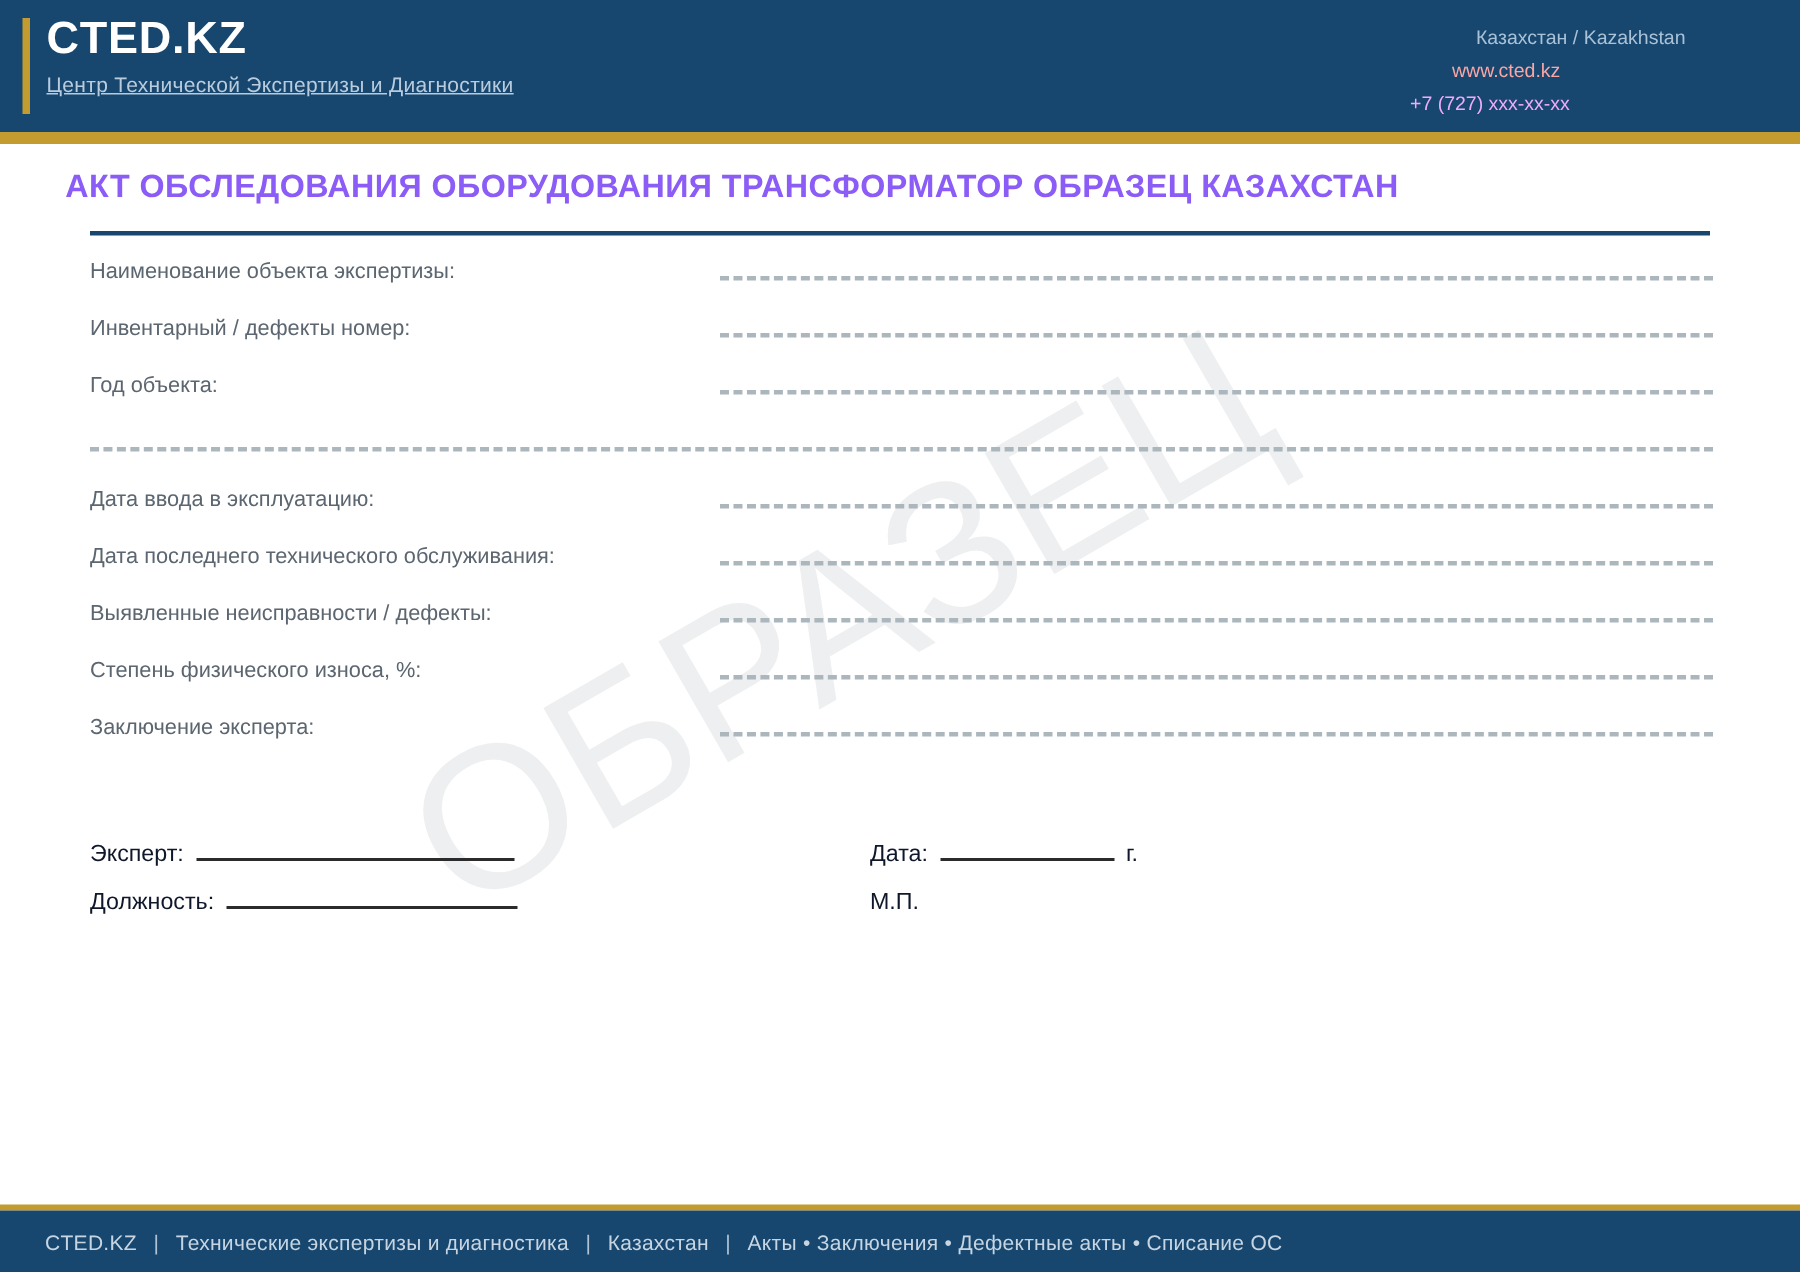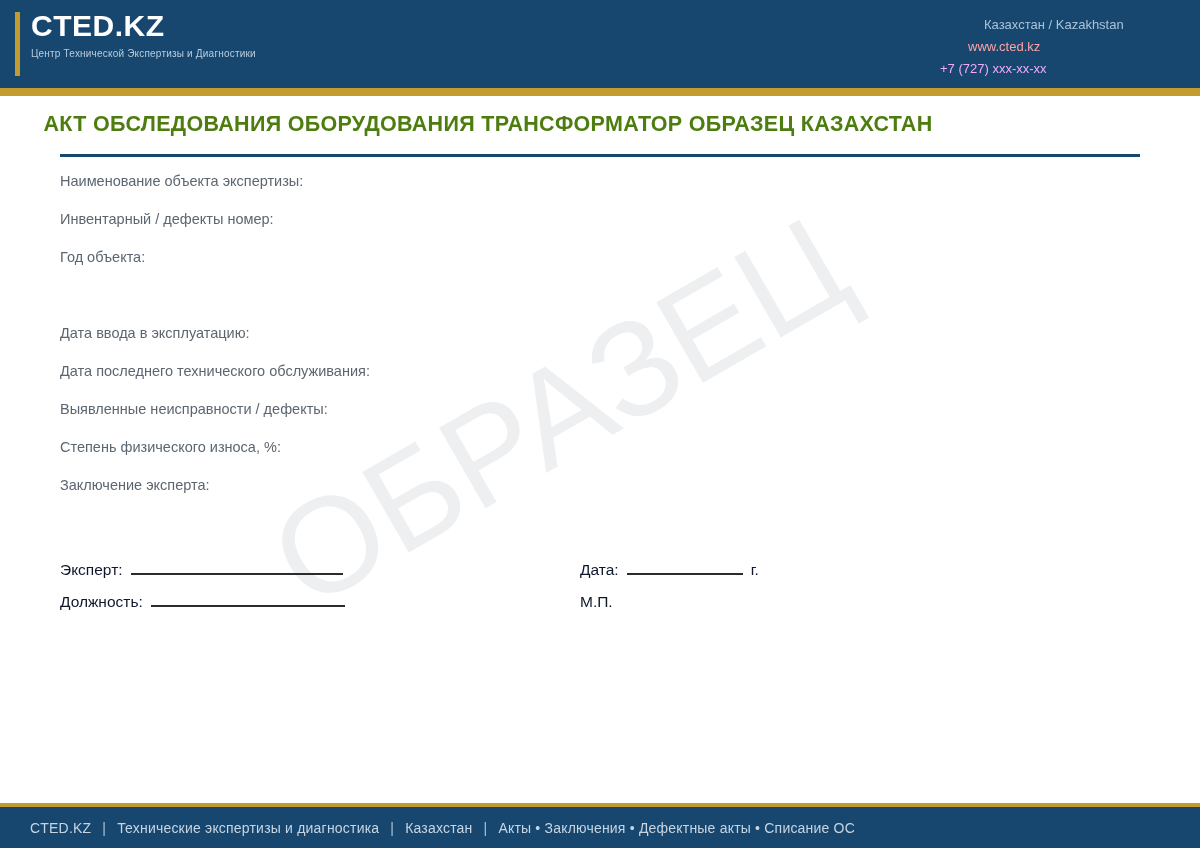--- a/index.html
+++ b/index.html
@@ -26,7 +26,7 @@
   }
   .logo-subtitle {
     position:absolute; left:31px; top:48px;
-    font-size:10px; color:#B9CCDE; letter-spacing:0.2px;
+    font-size:14px; color:#B9CCDE; letter-spacing:0.2px;text-decoration:underline;
   }
   .header-contacts {
     position:absolute; left:940px; top:14px;

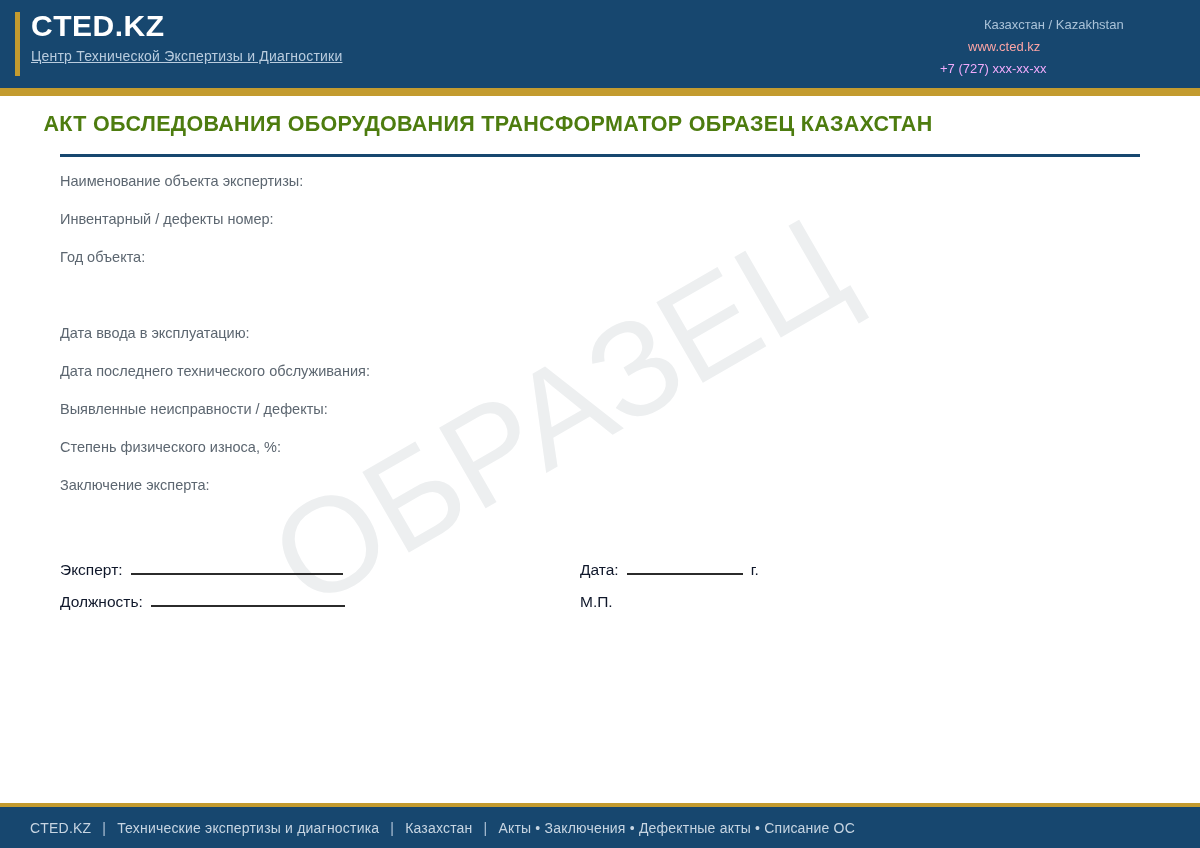--- a/index.html
+++ b/index.html
@@ -45,7 +45,7 @@
   .doc-title {
     position:absolute; top:112px; left:0; width:976px;
     text-align:center; font-size:21.5px; font-weight:700;
-    color:#4d7c0f; letter-spacing:0.3px;
+    color:#8b5cf6; letter-spacing:0.3px;
   }
   .title-rule {
     position:absolute; top:154px; left:60px; width:1080px; height:3px;

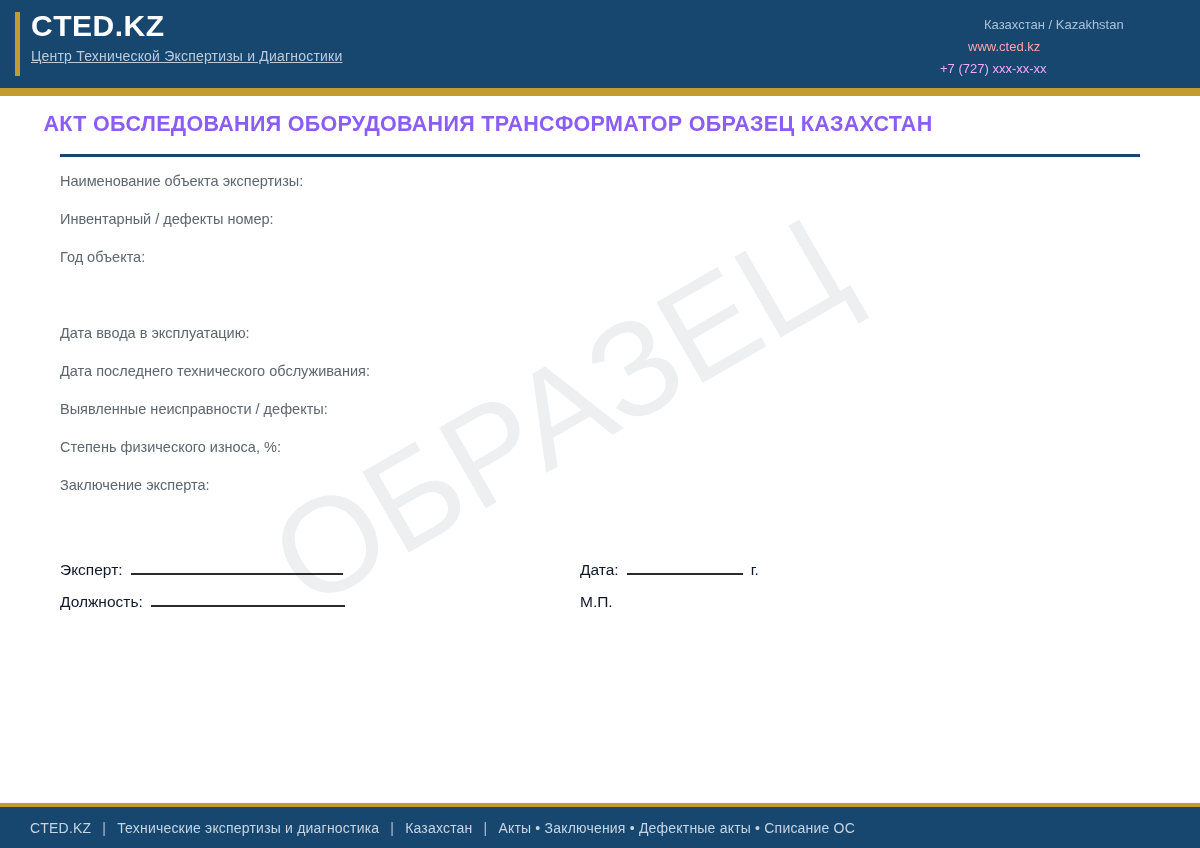--- a/index.html
+++ b/index.html
@@ -56,7 +56,7 @@
   .fields {
     position:absolute; top:172px; left:60px; width:1082px; z-index:2;
   }
-  .field-row { display:flex; height:38px; align-items:flex-start;flex-direction:column; }
+  .field-row { display:flex; height:38px; align-items:flex-start; }
   .field-label {
     width:420px; flex:0 0 420px;
     font-size:14.5px; line-height:18px; color:#5C6670;

